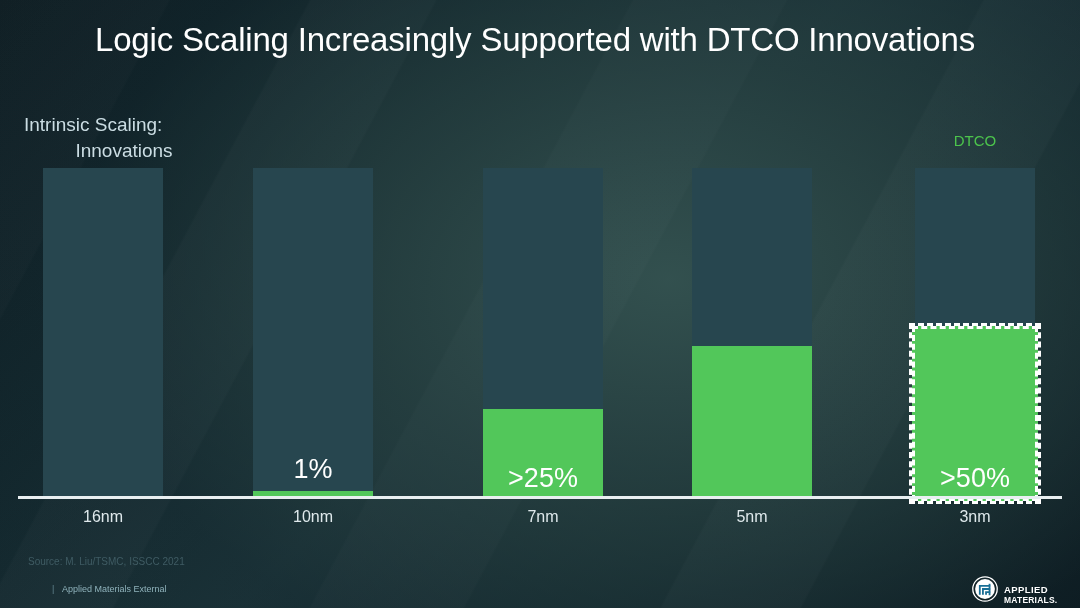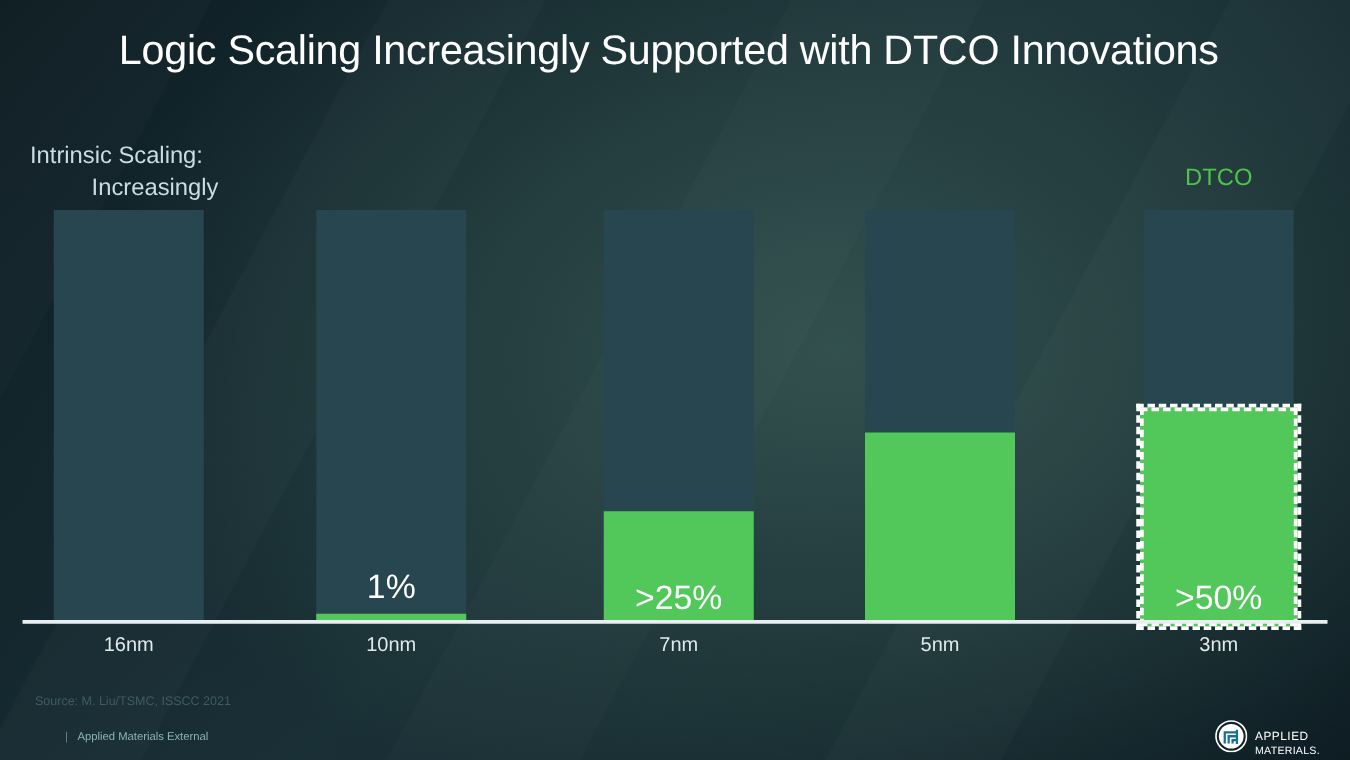--- a/index.html
+++ b/index.html
@@ -190,7 +190,7 @@
 
   <div id="intrinsic-label">
     <span class="l1">Intrinsic Scaling:</span>
-    <span class="l2">Increasingly</span>
+    <span class="l2">Innovations</span>
   </div>
 
   <div id="dtco-label">DTCO</div>

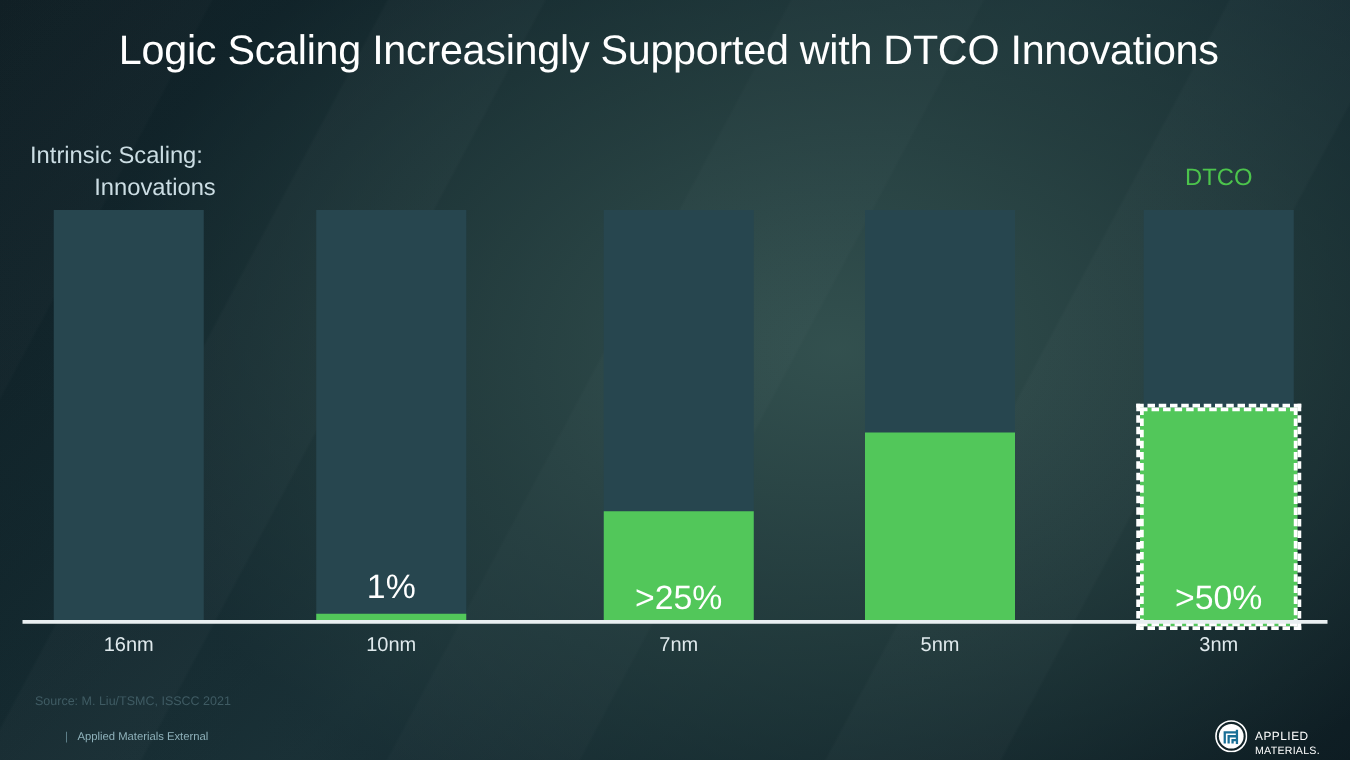--- a/index.html
+++ b/index.html
@@ -61,7 +61,7 @@
     top: 132px;
     width: 120px;
     text-align: center;
-    font-size: 19px;
+    font-size: 15px;
     color: #4cc44c;
   }
 

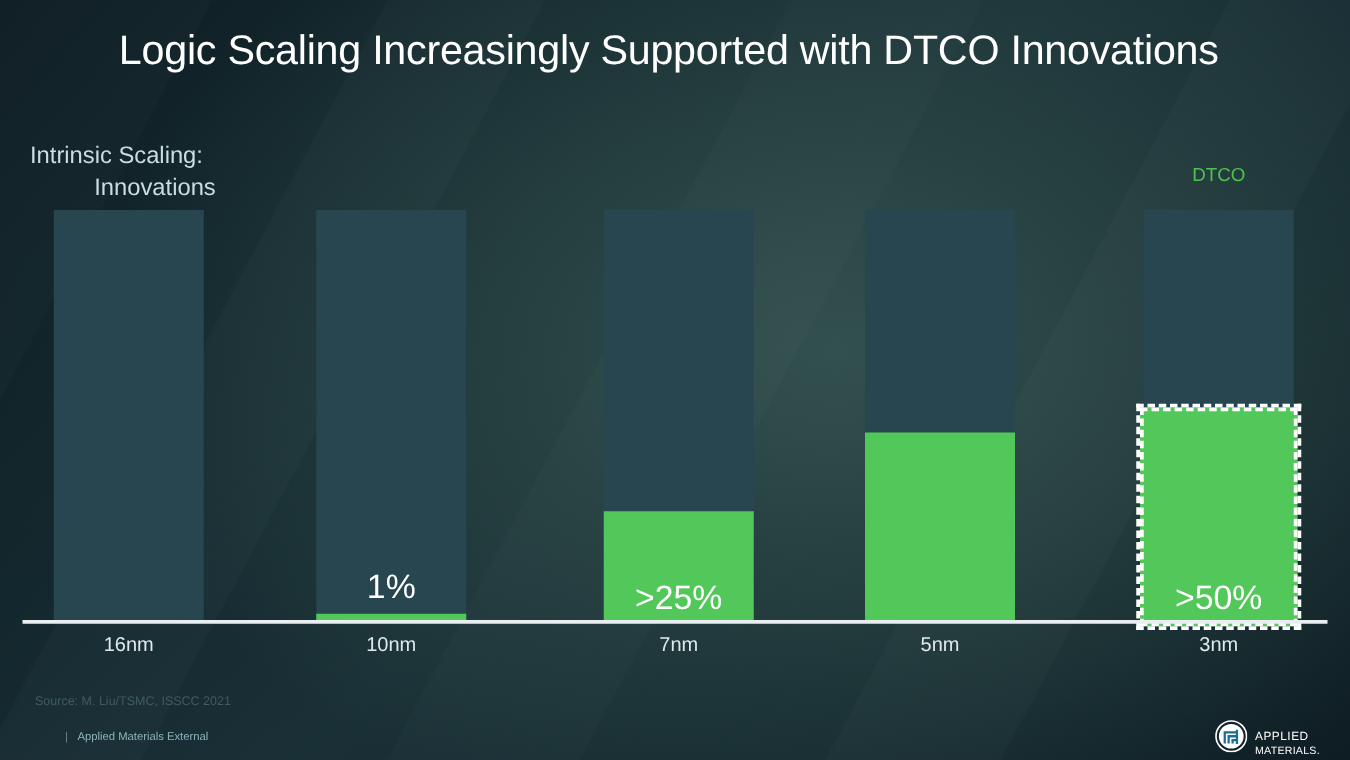--- a/index.html
+++ b/index.html
@@ -173,7 +173,7 @@
     line-height: 10px;
     color: #ffffff;
     letter-spacing: 0.4px;
-    font-weight: 400;
+    font-weight: 700;
     margin-top: 13px;
   }
   #logo-wordmark span { display: block; }

